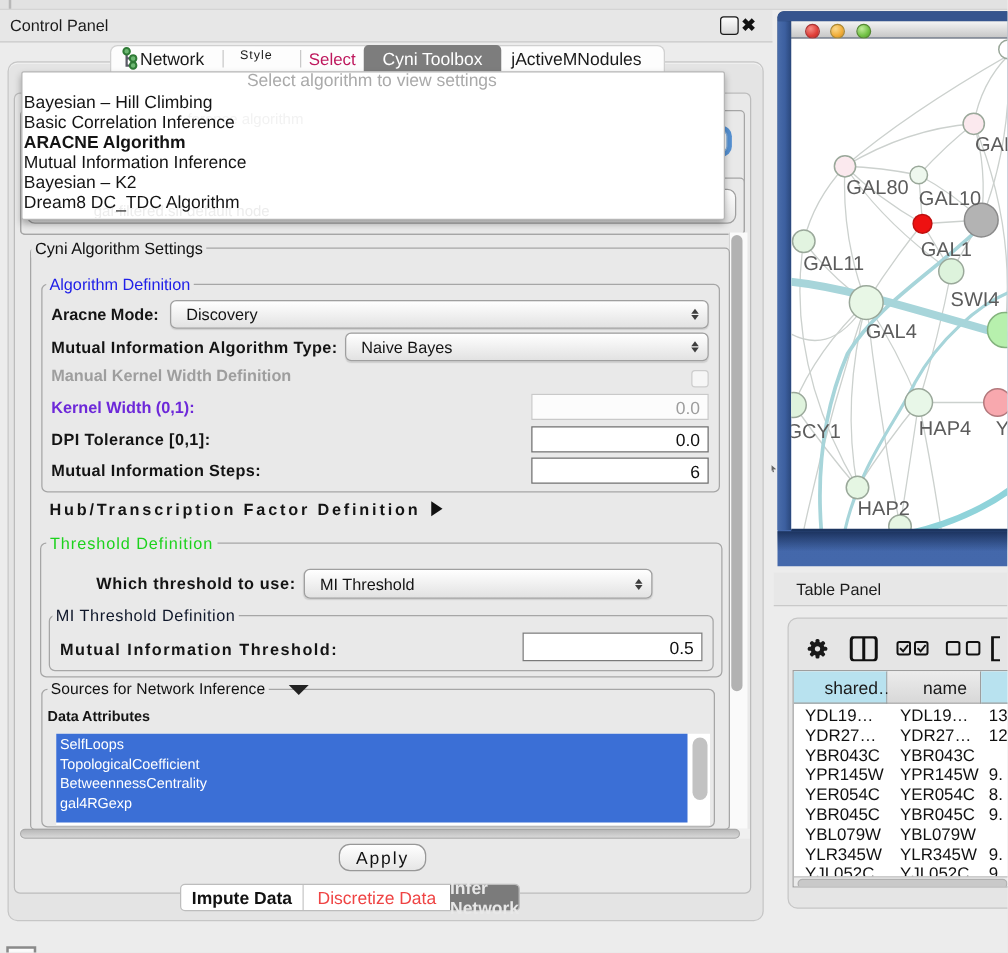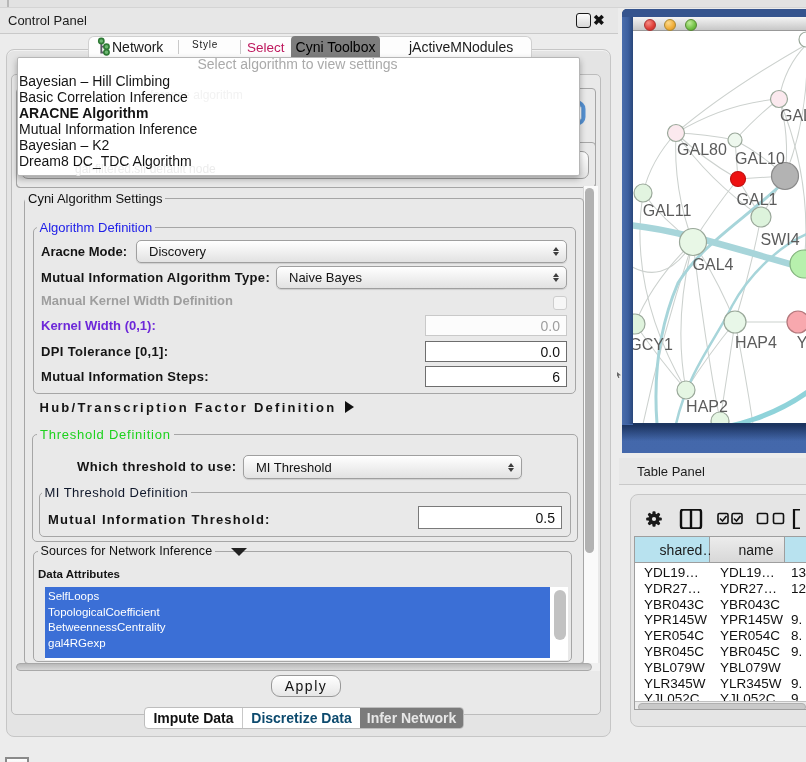--- a/index.html
+++ b/index.html
@@ -134,7 +134,7 @@
 <div class="abs" style="left:192px;top:39px;font-size:10px;letter-spacing:0.8px;color:#1a1a1a;">Style</div>
 <div class="abs" style="left:240px;top:40px;width:1px;height:14px;background:#c9c9c9;"></div>
 <div class="abs" style="left:247px;top:40px;font-size:13.5px;color:#be185d;">Select</div>
-<div class="abs" style="left:291px;top:36px;width:89px;height:21px;background:#7d7d7d;border-radius:4px 4px 0 0;display:flex;align-items:center;justify-content:center;font-size:14px;color:#000000;">Cyni Toolbox</div>
+<div class="abs" style="left:291px;top:36px;width:110px;height:21px;background:#7d7d7d;border-radius:4px 4px 0 0;display:flex;align-items:center;justify-content:center;font-size:14px;color:#ffffff;">Cyni Toolbox</div>
 <div class="abs" style="left:409px;top:39px;font-size:14px;color:#1a1a1a;">jActiveMNodules</div>
 
 <div class="abs" style="left:17px;top:57px;width:561px;height:117px;background:#ffffff;border:1px solid #b6b6b6;border-radius:2px;box-shadow:0 3px 6px rgba(0,0,0,0.3);"></div>

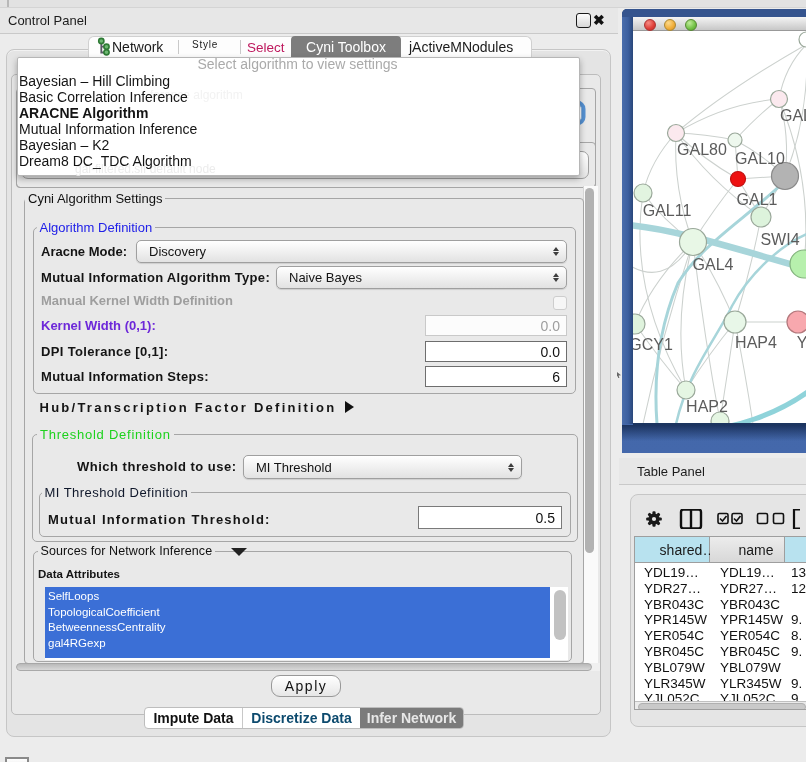--- a/index.html
+++ b/index.html
@@ -116,7 +116,7 @@
 
 <div class="abs" style="left:271px;top:675px;width:68px;height:20px;background:linear-gradient(#ffffff,#e6e6e6);border:1px solid #989898;border-radius:9px;display:flex;align-items:center;justify-content:center;font-size:14px;letter-spacing:1.5px;color:#111;">Apply</div>
 
-<div class="abs" style="left:144px;top:707px;width:320px;height:22px;border:1px solid #bdbdbd;border-radius:4px;background:#fff;display:flex;box-sizing:border-box;">
+<div class="abs" style="left:144px;top:707px;width:272px;height:22px;border:1px solid #bdbdbd;border-radius:4px;background:#fff;display:flex;box-sizing:border-box;">
   <div style="flex:0 0 97px;display:flex;align-items:center;justify-content:center;font-size:14px;font-weight:bold;color:#111;border-right:1px solid #c8c8c8;">Impute Data</div>
   <div style="flex:0 0 117px;display:flex;align-items:center;justify-content:center;font-size:14px;font-weight:bold;color:#0c4a6e;">Discretize Data</div>
   <div style="flex:1;display:flex;align-items:center;justify-content:center;font-size:14px;font-weight:bold;color:#e8e8e8;background:#7b7b7b;border-radius:0 3px 3px 0;">Infer Network</div>

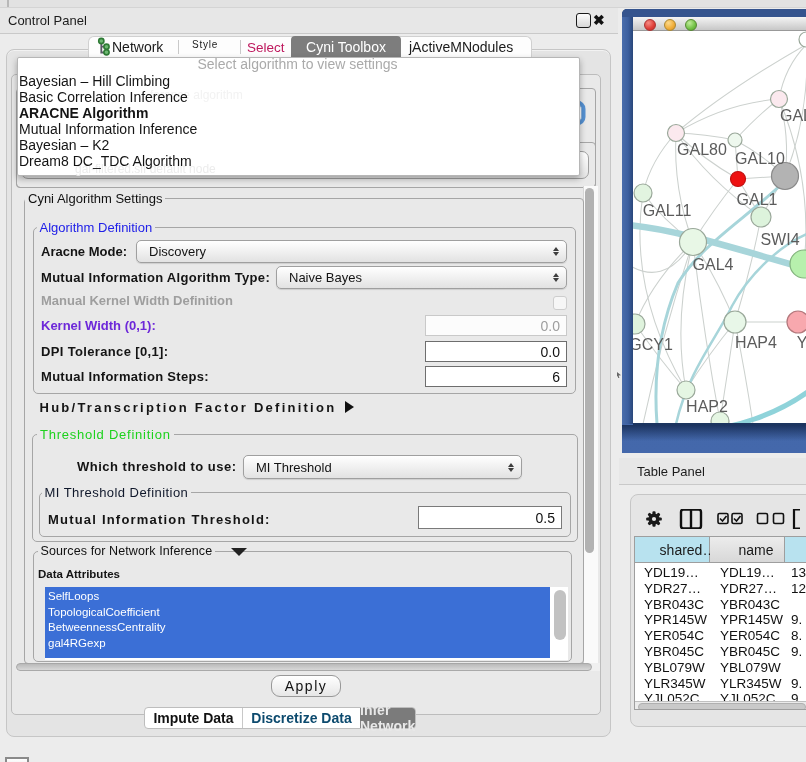--- a/index.html
+++ b/index.html
@@ -118,7 +118,7 @@
 
 <div class="abs" style="left:144px;top:707px;width:272px;height:22px;border:1px solid #bdbdbd;border-radius:4px;background:#fff;display:flex;box-sizing:border-box;">
   <div style="flex:0 0 97px;display:flex;align-items:center;justify-content:center;font-size:14px;font-weight:bold;color:#111;border-right:1px solid #c8c8c8;">Impute Data</div>
-  <div style="flex:0 0 117px;display:flex;align-items:center;justify-content:center;font-size:14px;font-weight:bold;color:#0c4a6e;">Discretize Data</div>
+  <div style="flex:0 0 117px;display:flex;align-items:center;justify-content:center;font-size:14px;font-weight:normal;color:#ef4444;">Discretize Data</div>
   <div style="flex:1;display:flex;align-items:center;justify-content:center;font-size:14px;font-weight:bold;color:#e8e8e8;background:#7b7b7b;border-radius:0 3px 3px 0;">Infer Network</div>
 </div>
 

